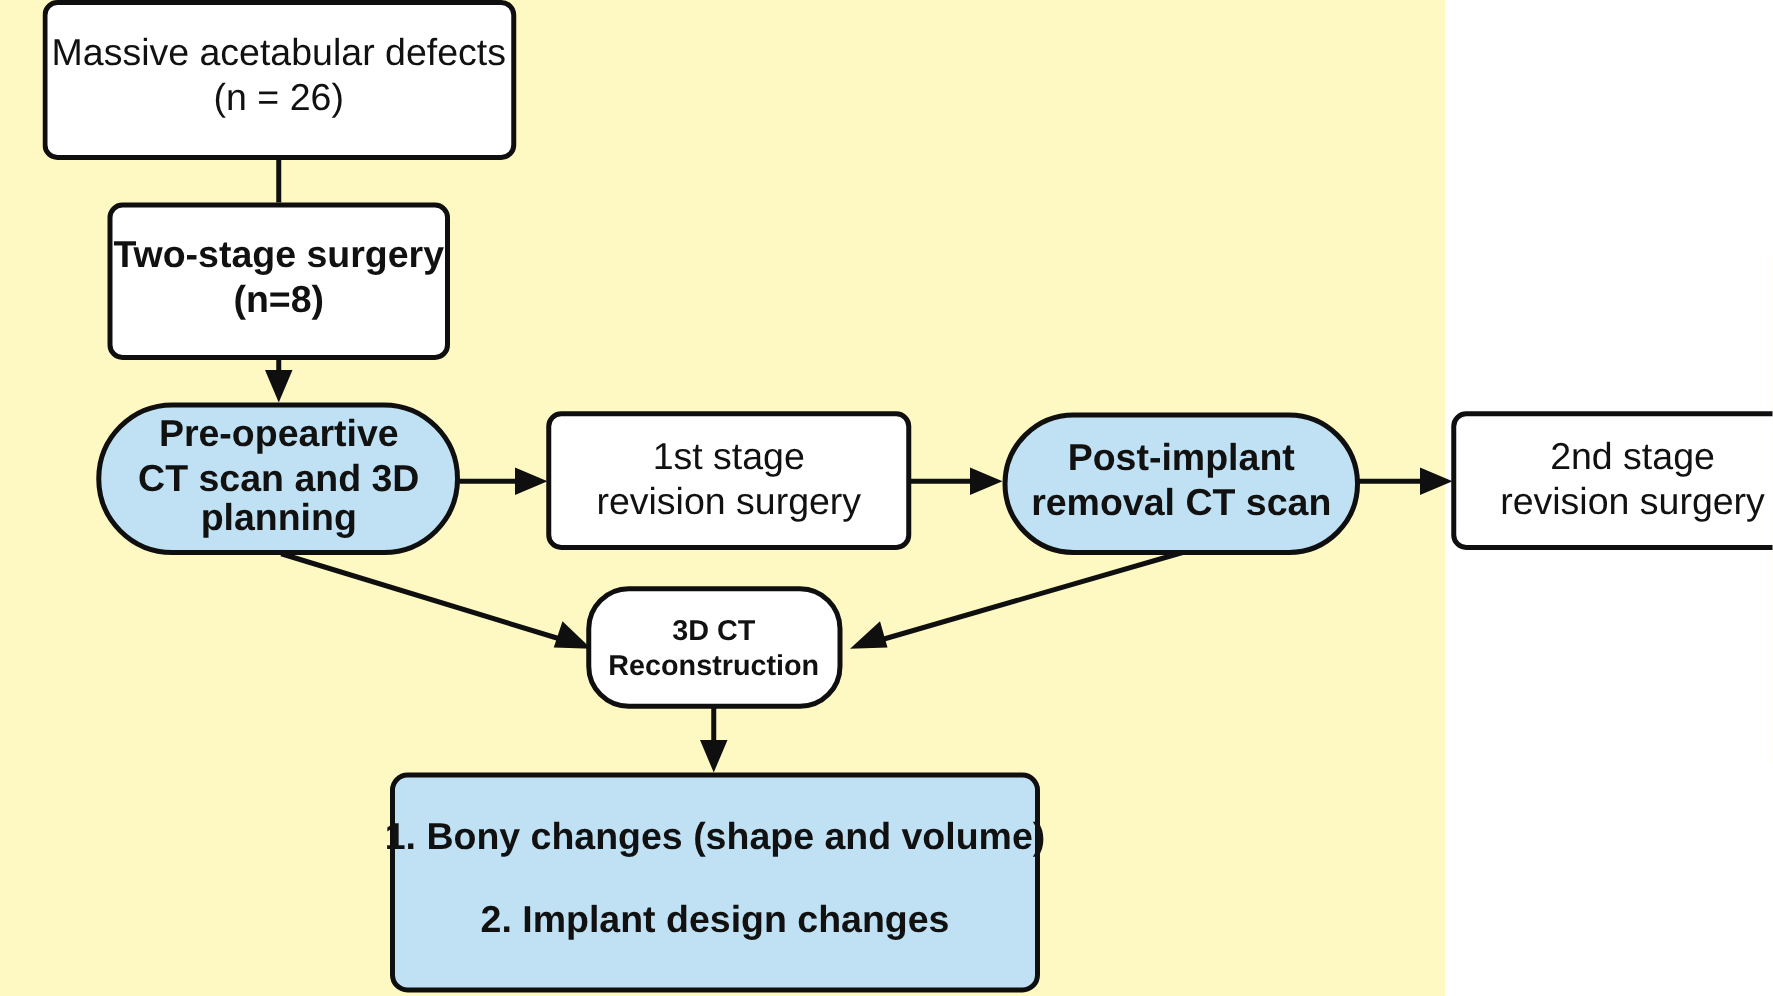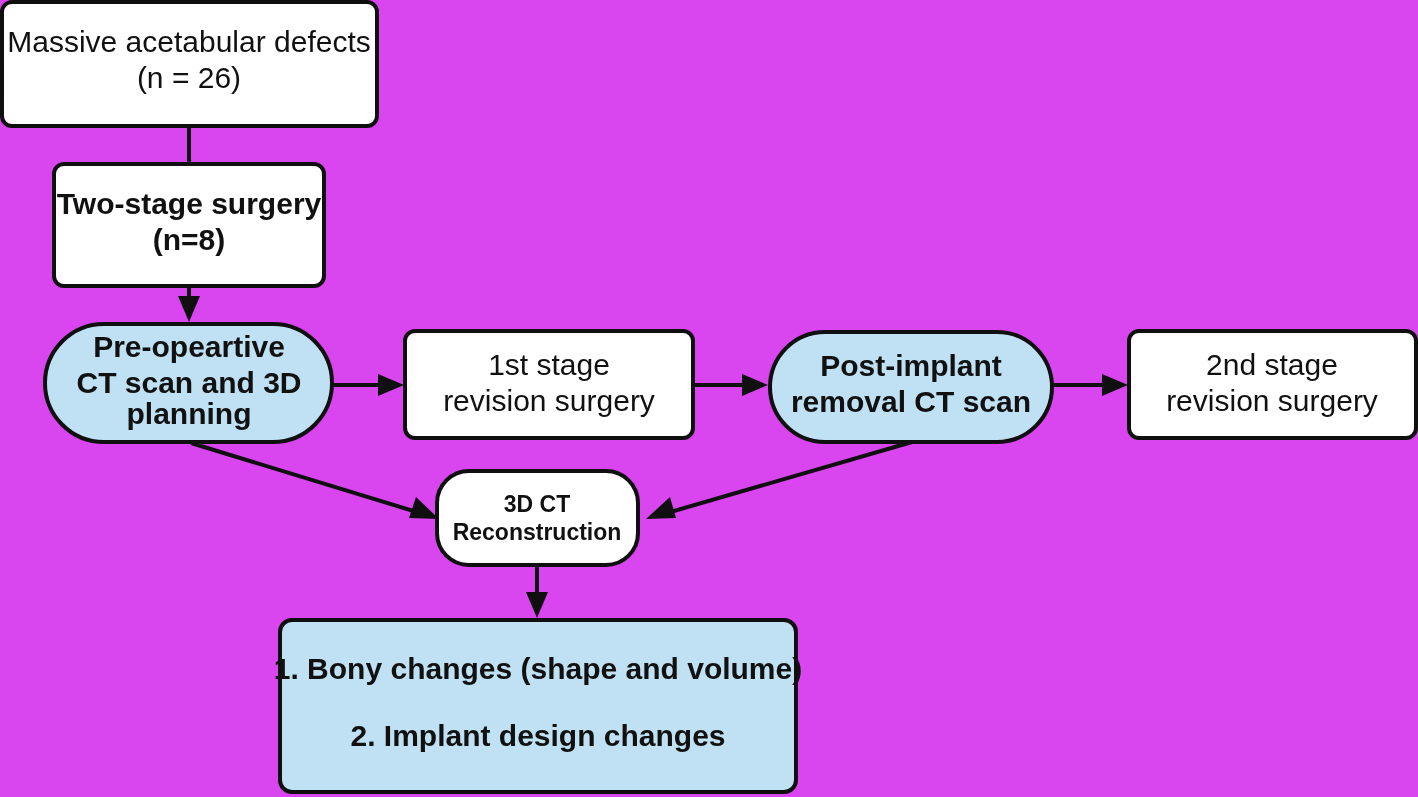--- a/index.html
+++ b/index.html
@@ -15,9 +15,10 @@
   }
   #flow-root {
     position: relative;
-    width: 1418px;
+    width: 1122px;
     height: 797px;
-    background: #d946ef;
+    background: #fef9c3;
+    padding-left: 34px;
   }
   svg#flow-svg {
     display: block;

